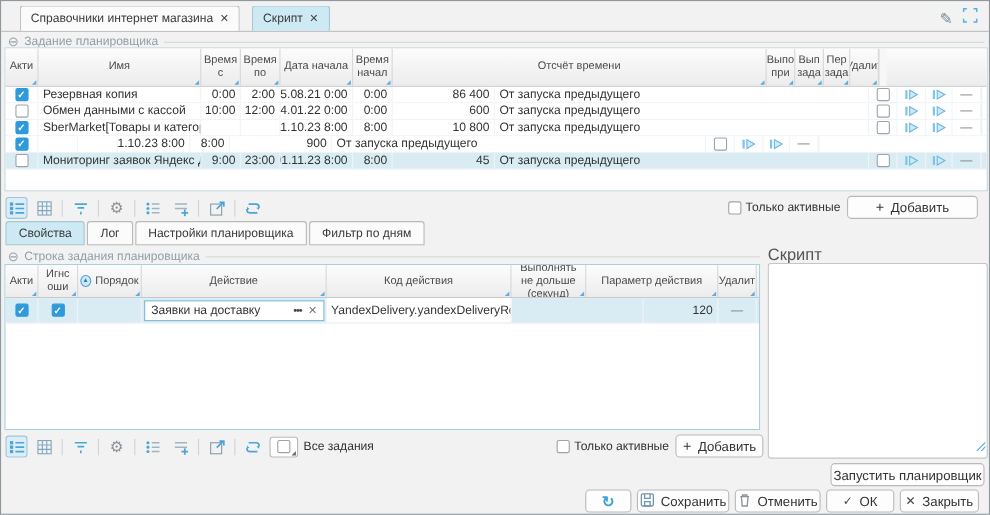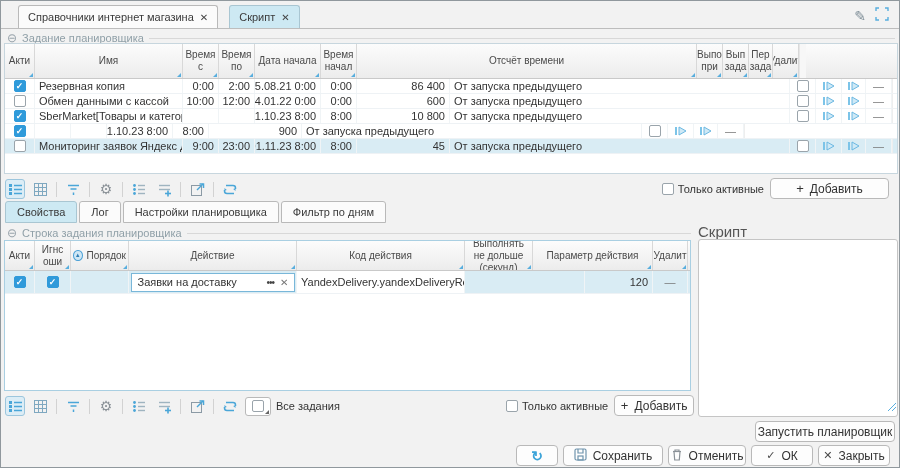--- a/index.html
+++ b/index.html
@@ -563,7 +563,7 @@
     <button class="btn" style="width:42px">
       <span class="refresh-glyph">↻</span>
     </button>
-    <button class="btn" style="width:100px">
+    <button class="btn" style="width:84px">
       <span><svg width="13" height="13" fill="none" stroke="#6f94ad" stroke-width="1.2">
             <rect x="1" y="1" width="11" height="11" rx="1.5"></rect>
             <path d="M4 1 V5 H9 V1"></path>

